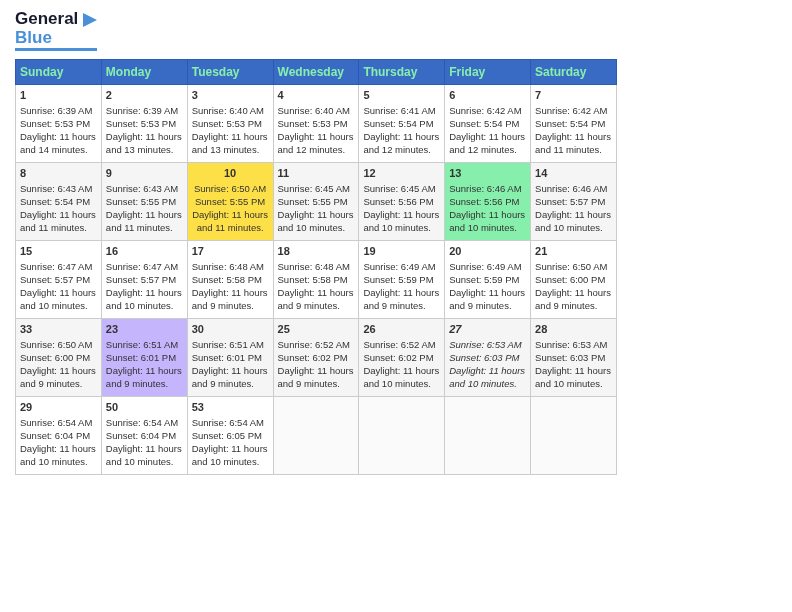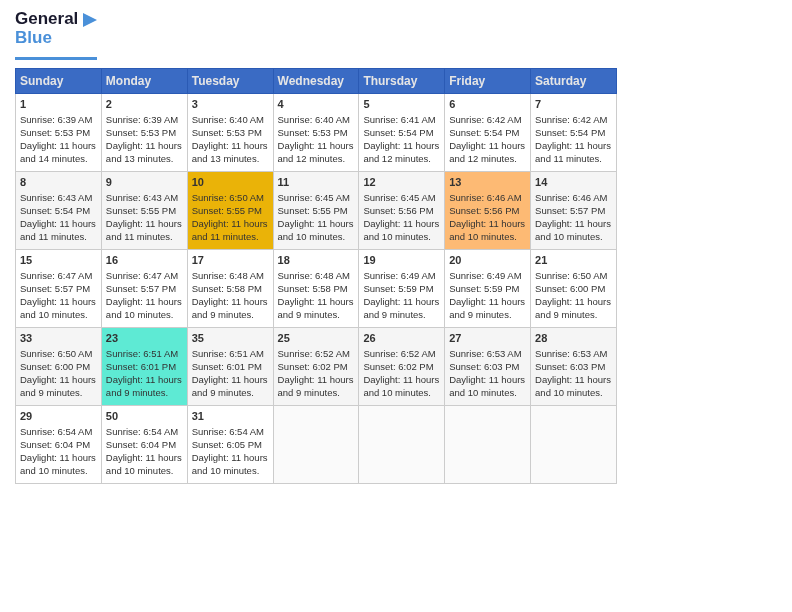--- a/index.html
+++ b/index.html
@@ -89,7 +89,7 @@
           <polygon points="0,0 14,7 0,14" fill="#4a90d9"></polygon>
         </svg>
       </div>
-      <div style="font-size:17px;font-weight:bold;color:#4a90d9;line-height:1.1;border-bottom:3px solid #4a90d9;padding-bottom:10px;">Blue</div>
+      <div style="font-size:17px;font-weight:bold;color:#4a90d9;line-height:1.1;border-bottom:3px solid #4a90d9;padding-bottom:1px;">Blue</div>
     </div>
   </div>
 </div>

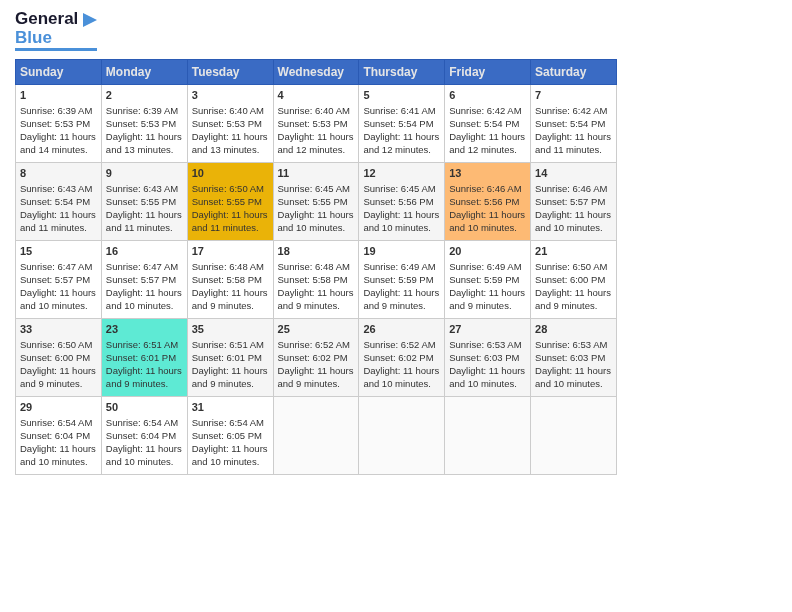--- a/index.html
+++ b/index.html
@@ -45,7 +45,7 @@
     }
     th {
       background: #3a6bc4;
-      color: #e5e5e5;
+      color: #86efac;
       padding: 5px 4px;
       font-size: 12px;
       font-weight: bold;

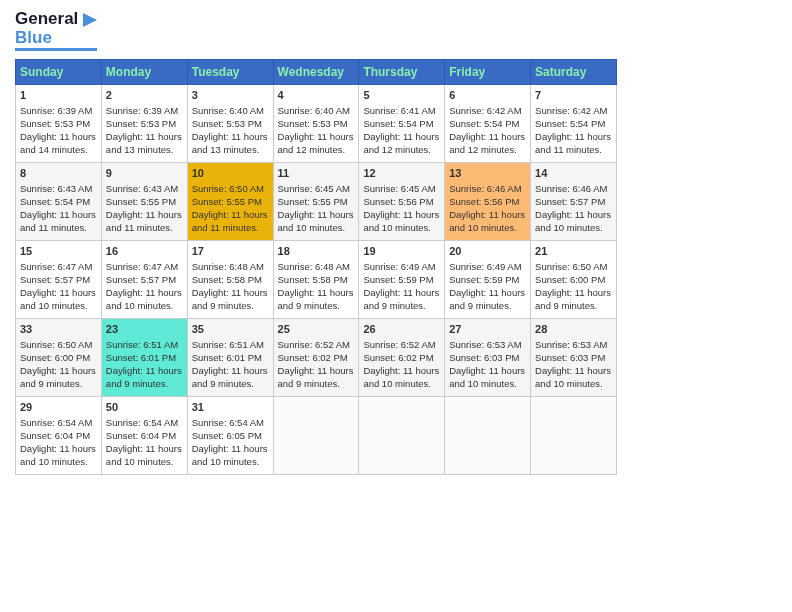--- a/index.html
+++ b/index.html
@@ -124,7 +124,7 @@
         <tr style="background: rgb(245, 245, 245);">
           <td style="background: rgb(245, 245, 245);"><span class="day-num">8</span><span>Sunrise: 6:43 AM</span><br><span>Sunset: 5:54 PM</span><br><span>Daylight: 11 hours and 11 minutes.</span></td>
           <td style="background: rgb(245, 245, 245);"><span class="day-num">9</span><span>Sunrise: 6:43 AM</span><br><span>Sunset: 5:55 PM</span><br><span>Daylight: 11 hours and 11 minutes.</span></td>
-          <td style="background: #eab308;"><span class="day-num">10</span><span>Sunrise: 6:50 AM</span><br><span>Sunset: 5:55 PM</span><br><span>Daylight: 11 hours and 11 minutes.</span></td>
+          <td style="background: #fde047; text-align: center;"><span class="day-num">10</span><span>Sunrise: 6:50 AM</span><br><span>Sunset: 5:55 PM</span><br><span>Daylight: 11 hours and 11 minutes.</span></td>
           <td style="background: rgb(245, 245, 245);"><span class="day-num">11</span><span>Sunrise: 6:45 AM</span><br><span>Sunset: 5:55 PM</span><br><span>Daylight: 11 hours and 10 minutes.</span></td>
           <td style="background: rgb(245, 245, 245);"><span class="day-num">12</span><span>Sunrise: 6:45 AM</span><br><span>Sunset: 5:56 PM</span><br><span>Daylight: 11 hours and 10 minutes.</span></td>
           <td style="background: #fdba74;"><span class="day-num">13</span><span>Sunrise: 6:46 AM</span><br><span>Sunset: 5:56 PM</span><br><span>Daylight: 11 hours and 10 minutes.</span></td>

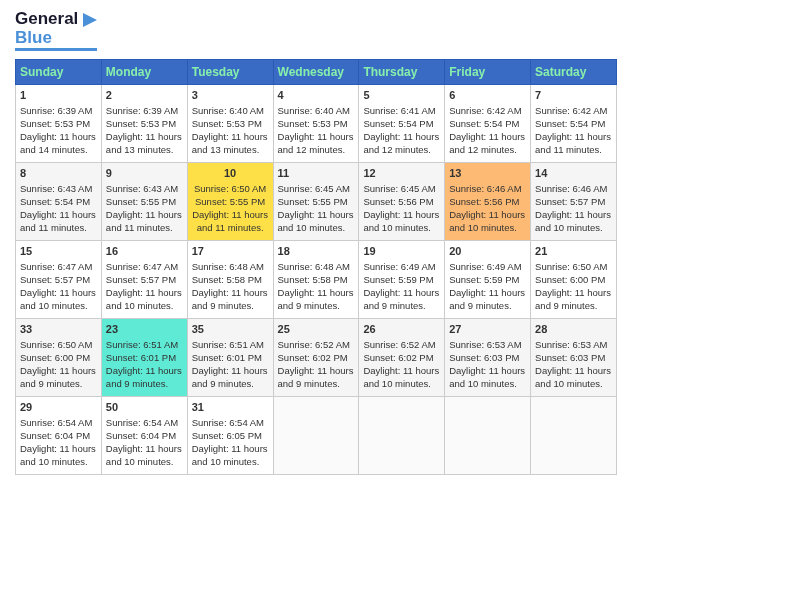--- a/index.html
+++ b/index.html
@@ -127,7 +127,7 @@
           <td style="background: #fde047; text-align: center;"><span class="day-num">10</span><span>Sunrise: 6:50 AM</span><br><span>Sunset: 5:55 PM</span><br><span>Daylight: 11 hours and 11 minutes.</span></td>
           <td style="background: rgb(245, 245, 245);"><span class="day-num">11</span><span>Sunrise: 6:45 AM</span><br><span>Sunset: 5:55 PM</span><br><span>Daylight: 11 hours and 10 minutes.</span></td>
           <td style="background: rgb(245, 245, 245);"><span class="day-num">12</span><span>Sunrise: 6:45 AM</span><br><span>Sunset: 5:56 PM</span><br><span>Daylight: 11 hours and 10 minutes.</span></td>
-          <td style="background: #fdba74;"><span class="day-num">13</span><span>Sunrise: 6:46 AM</span><br><span>Sunset: 5:56 PM</span><br><span>Daylight: 11 hours and 10 minutes.</span></td>
+          <td style="background: #86efac;"><span class="day-num">13</span><span>Sunrise: 6:46 AM</span><br><span>Sunset: 5:56 PM</span><br><span>Daylight: 11 hours and 10 minutes.</span></td>
           <td style="background: rgb(245, 245, 245); margin-top: 37px;"><span class="day-num">14</span><span>Sunrise: 6:46 AM</span><br><span>Sunset: 5:57 PM</span><br><span>Daylight: 11 hours and 10 minutes.</span></td>
         </tr>
         <tr>

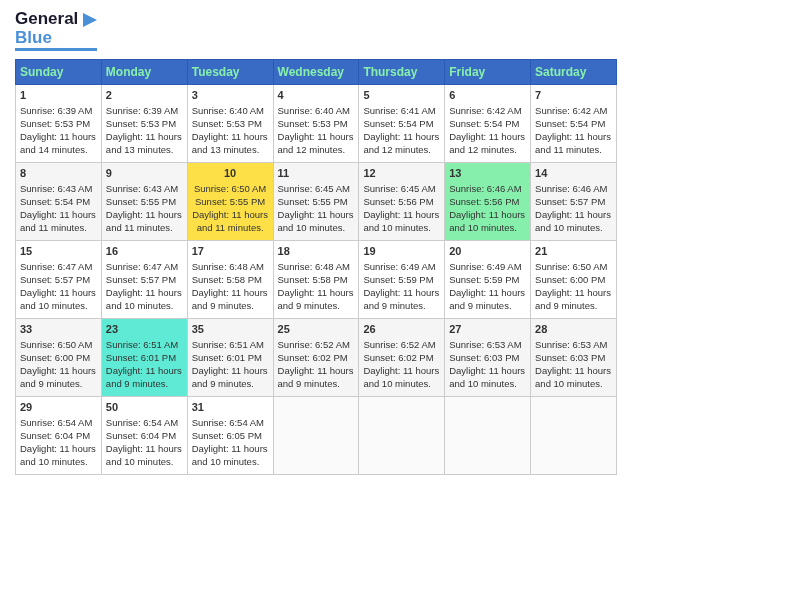--- a/index.html
+++ b/index.html
@@ -141,7 +141,7 @@
         </tr>
         <tr style="background: rgb(245, 245, 245);">
           <td style="background: rgb(245, 245, 245);"><span class="day-num">33</span><span>Sunrise: 6:50 AM</span><br><span>Sunset: 6:00 PM</span><br><span>Daylight: 11 hours and 9 minutes.</span></td>
-          <td style="background: #5eead4; margin-left: 8px;"><span class="day-num">23</span><span>Sunrise: 6:51 AM</span><br><span>Sunset: 6:01 PM</span><br><span>Daylight: 11 hours and 9 minutes.</span></td>
+          <td style="background: #c4b5fd; margin-left: 8px;"><span class="day-num">23</span><span>Sunrise: 6:51 AM</span><br><span>Sunset: 6:01 PM</span><br><span>Daylight: 11 hours and 9 minutes.</span></td>
           <td style="background: rgb(245, 245, 245);"><span class="day-num">35</span><span>Sunrise: 6:51 AM</span><br><span>Sunset: 6:01 PM</span><br><span>Daylight: 11 hours and 9 minutes.</span></td>
           <td style="background: rgb(245, 245, 245); margin-top: 32px;"><span class="day-num">25</span><span>Sunrise: 6:52 AM</span><br><span>Sunset: 6:02 PM</span><br><span>Daylight: 11 hours and 9 minutes.</span></td>
           <td style="background: rgb(245, 245, 245);"><span class="day-num">26</span><span>Sunrise: 6:52 AM</span><br><span>Sunset: 6:02 PM</span><br><span>Daylight: 11 hours and 10 minutes.</span></td>

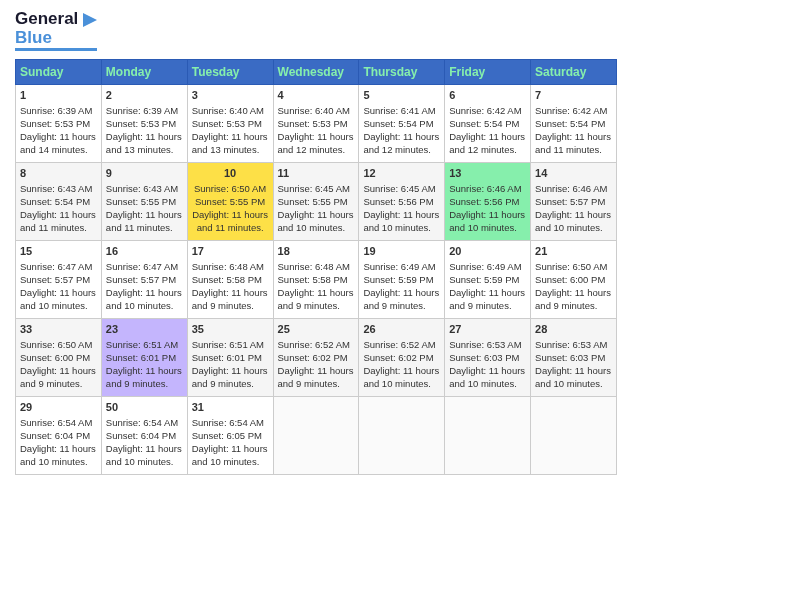--- a/index.html
+++ b/index.html
@@ -142,7 +142,7 @@
         <tr style="background: rgb(245, 245, 245);">
           <td style="background: rgb(245, 245, 245);"><span class="day-num">33</span><span>Sunrise: 6:50 AM</span><br><span>Sunset: 6:00 PM</span><br><span>Daylight: 11 hours and 9 minutes.</span></td>
           <td style="background: #c4b5fd; margin-left: 8px;"><span class="day-num">23</span><span>Sunrise: 6:51 AM</span><br><span>Sunset: 6:01 PM</span><br><span>Daylight: 11 hours and 9 minutes.</span></td>
-          <td style="background: rgb(245, 245, 245);"><span class="day-num">35</span><span>Sunrise: 6:51 AM</span><br><span>Sunset: 6:01 PM</span><br><span>Daylight: 11 hours and 9 minutes.</span></td>
+          <td style="background: rgb(245, 245, 245);"><span class="day-num">30</span><span>Sunrise: 6:51 AM</span><br><span>Sunset: 6:01 PM</span><br><span>Daylight: 11 hours and 9 minutes.</span></td>
           <td style="background: rgb(245, 245, 245); margin-top: 32px;"><span class="day-num">25</span><span>Sunrise: 6:52 AM</span><br><span>Sunset: 6:02 PM</span><br><span>Daylight: 11 hours and 9 minutes.</span></td>
           <td style="background: rgb(245, 245, 245);"><span class="day-num">26</span><span>Sunrise: 6:52 AM</span><br><span>Sunset: 6:02 PM</span><br><span>Daylight: 11 hours and 10 minutes.</span></td>
           <td style="background: rgb(245, 245, 245);"><span class="day-num">27</span><span>Sunrise: 6:53 AM</span><br><span>Sunset: 6:03 PM</span><br><span>Daylight: 11 hours and 10 minutes.</span></td>

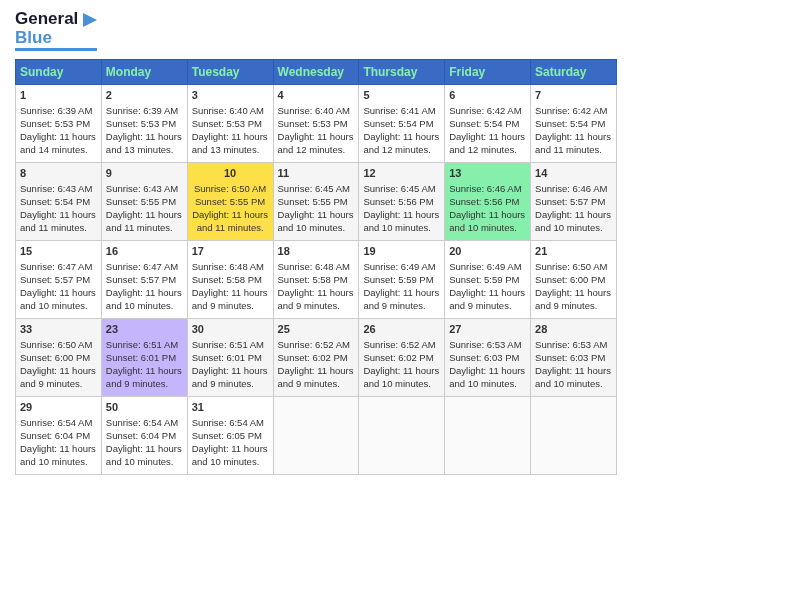--- a/index.html
+++ b/index.html
@@ -145,7 +145,7 @@
           <td style="background: rgb(245, 245, 245);"><span class="day-num">30</span><span>Sunrise: 6:51 AM</span><br><span>Sunset: 6:01 PM</span><br><span>Daylight: 11 hours and 9 minutes.</span></td>
           <td style="background: rgb(245, 245, 245); margin-top: 32px;"><span class="day-num">25</span><span>Sunrise: 6:52 AM</span><br><span>Sunset: 6:02 PM</span><br><span>Daylight: 11 hours and 9 minutes.</span></td>
           <td style="background: rgb(245, 245, 245);"><span class="day-num">26</span><span>Sunrise: 6:52 AM</span><br><span>Sunset: 6:02 PM</span><br><span>Daylight: 11 hours and 10 minutes.</span></td>
-          <td style="background: rgb(245, 245, 245);"><span class="day-num">27</span><span>Sunrise: 6:53 AM</span><br><span>Sunset: 6:03 PM</span><br><span>Daylight: 11 hours and 10 minutes.</span></td>
+          <td style="background: rgb(245, 245, 245); font-style: italic;"><span class="day-num">27</span><span>Sunrise: 6:53 AM</span><br><span>Sunset: 6:03 PM</span><br><span>Daylight: 11 hours and 10 minutes.</span></td>
           <td style="background: rgb(245, 245, 245);"><span class="day-num">28</span><span>Sunrise: 6:53 AM</span><br><span>Sunset: 6:03 PM</span><br><span>Daylight: 11 hours and 10 minutes.</span></td>
         </tr>
         <tr>

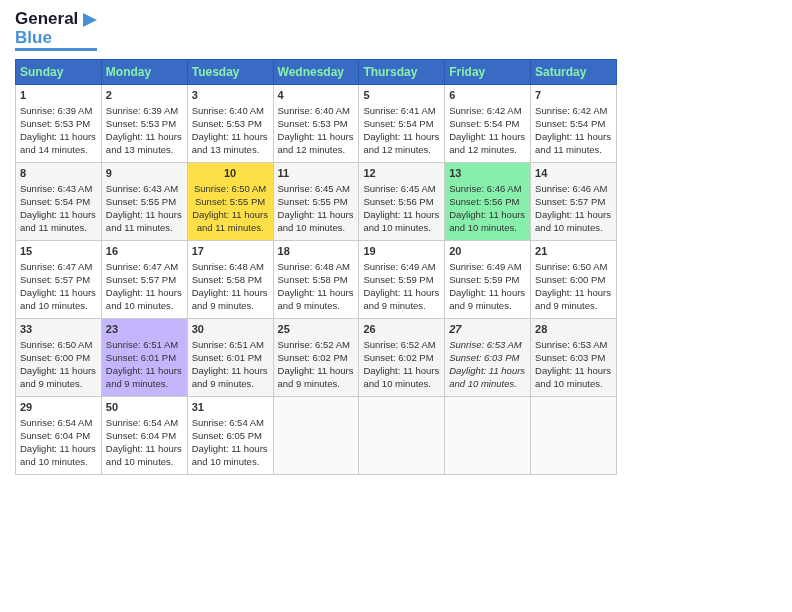--- a/index.html
+++ b/index.html
@@ -151,7 +151,7 @@
         <tr>
           <td><span class="day-num">29</span><span>Sunrise: 6:54 AM</span><br><span>Sunset: 6:04 PM</span><br><span>Daylight: 11 hours and 10 minutes.</span></td>
           <td><span class="day-num">50</span><span>Sunrise: 6:54 AM</span><br><span>Sunset: 6:04 PM</span><br><span>Daylight: 11 hours and 10 minutes.</span></td>
-          <td><span class="day-num">31</span><span>Sunrise: 6:54 AM</span><br><span>Sunset: 6:05 PM</span><br><span>Daylight: 11 hours and 10 minutes.</span></td>
+          <td><span class="day-num">53</span><span>Sunrise: 6:54 AM</span><br><span>Sunset: 6:05 PM</span><br><span>Daylight: 11 hours and 10 minutes.</span></td>
           <td class="empty" style="background: rgb(250, 250, 250);"></td>
           <td class="empty" style="background: rgb(250, 250, 250);"></td>
           <td class="empty" style="background: rgb(250, 250, 250);"></td>

